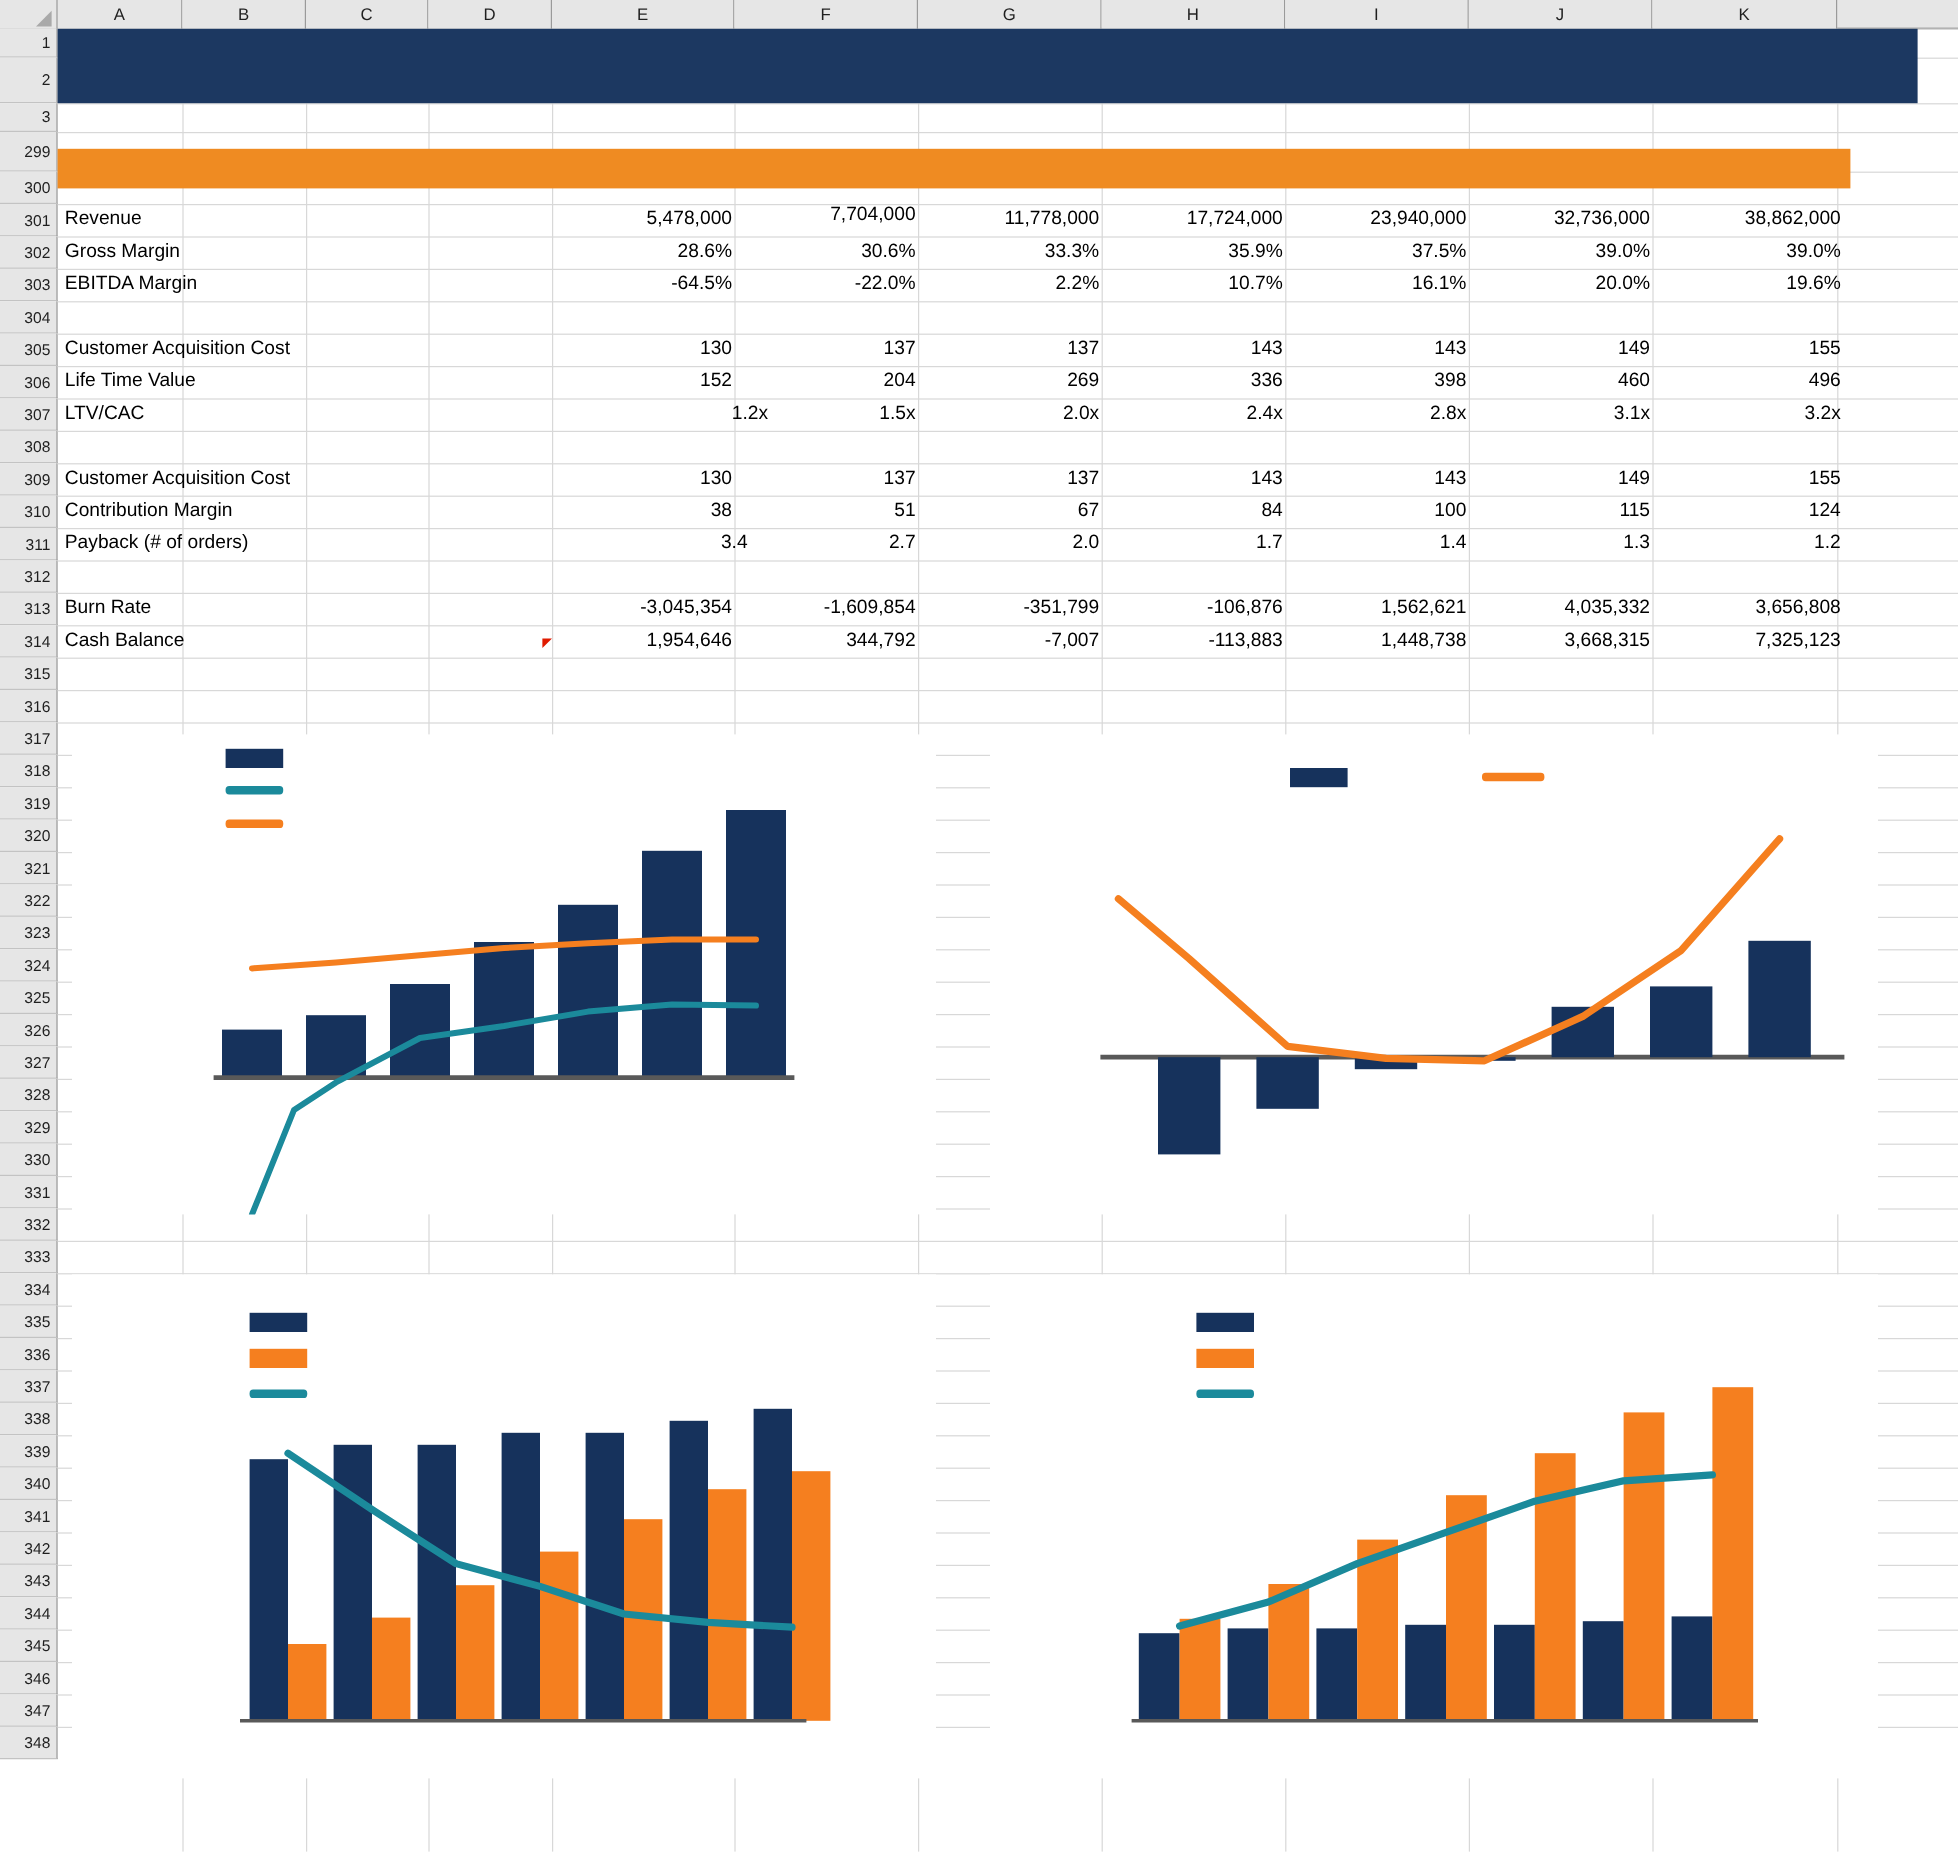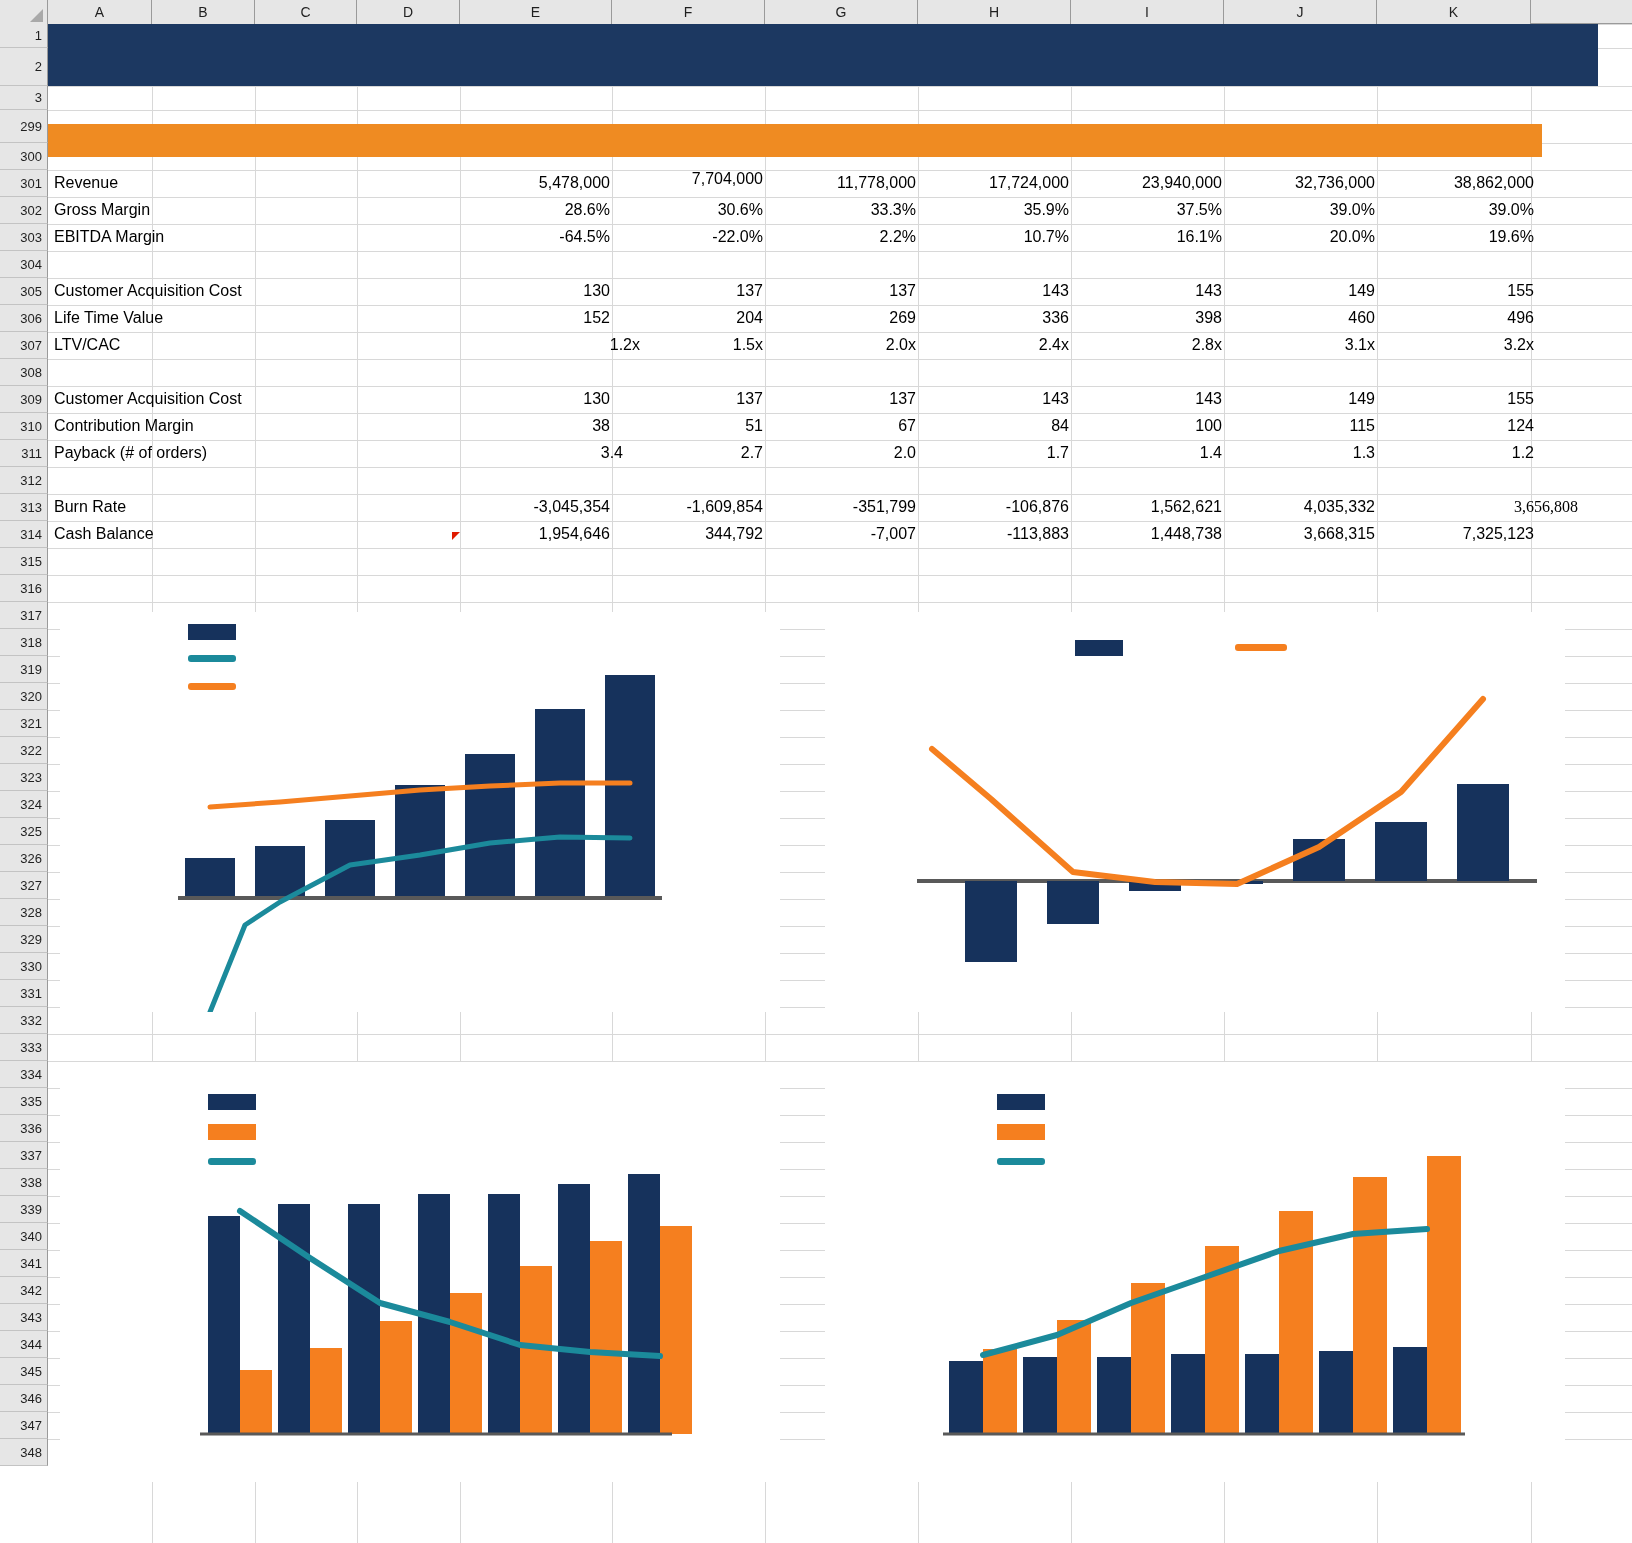--- a/index.html
+++ b/index.html
@@ -339,7 +339,7 @@
       <div class="num" style="left: 921px; top: 498px; width: 148px;">-106,876</div>
       <div class="num" style="left: 1074px; top: 498px; width: 148px;">1,562,621</div>
       <div class="num" style="left: 1227px; top: 498px; width: 148px;">4,035,332</div>
-      <div class="num" style="left: 1424px; top: 498px; width: 154px; font-family: Liberation Serif, serif;">3,656,808</div>
+      <div class="num" style="left: 1380px; top: 498px; width: 154px;">3,656,808</div>
       <div class="lbl" style="left: 54px; top: 525px;">Cash Balance</div>
       <div class="num" style="left: 462px; top: 525px; width: 148px;">1,954,646</div>
       <div class="num" style="left: 615px; top: 525px; width: 148px;">344,792</div>

